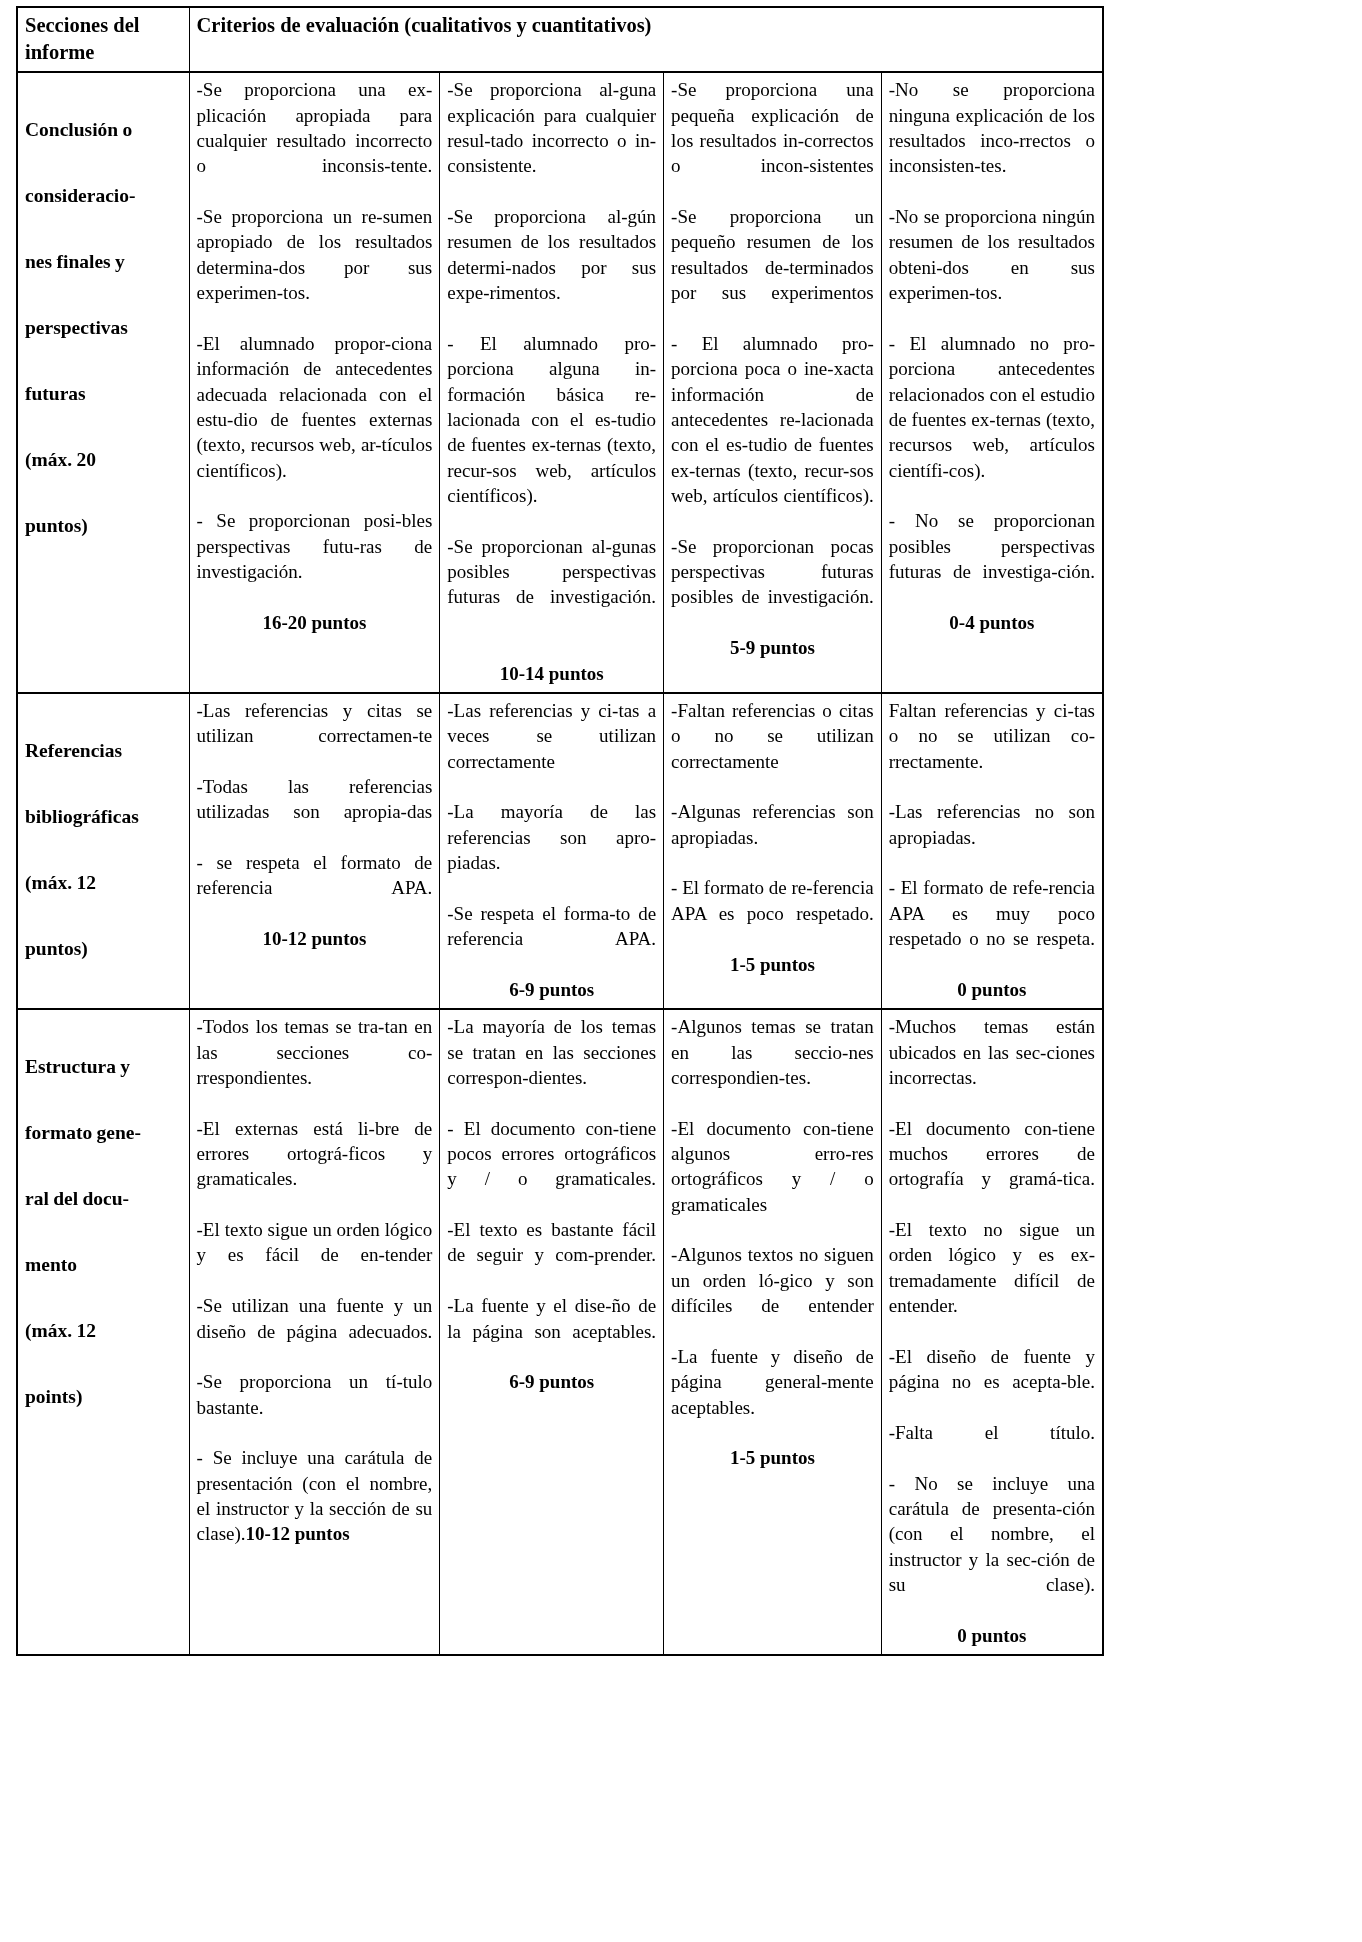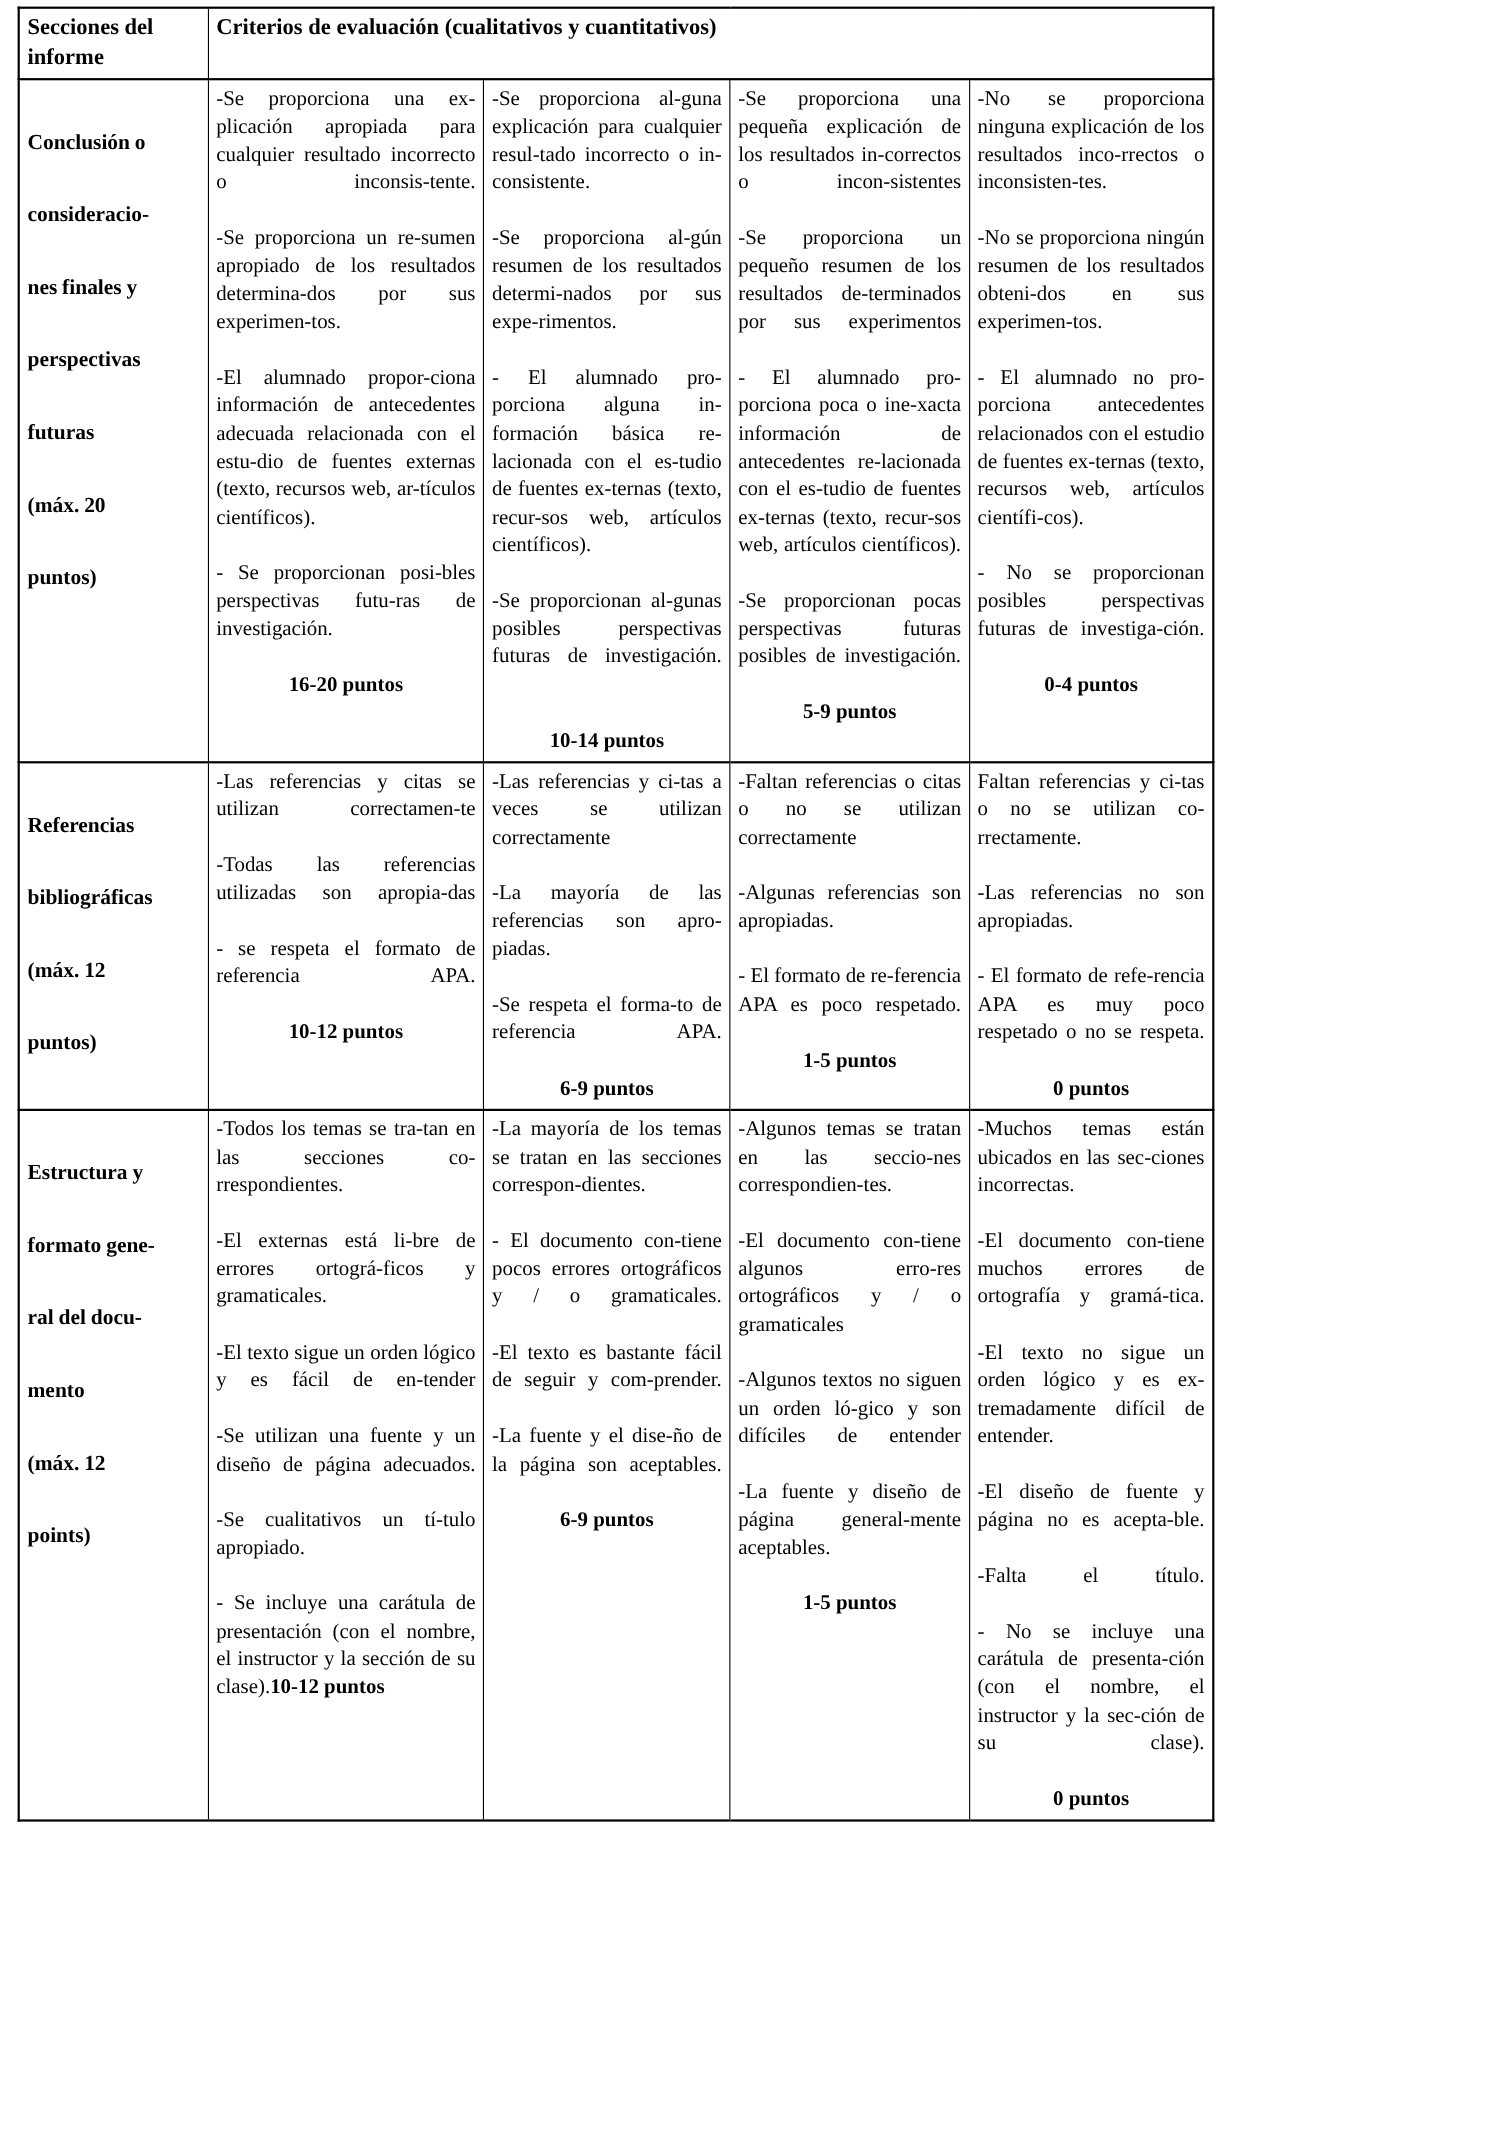--- a/index.html
+++ b/index.html
@@ -235,7 +235,7 @@
           <p class="j">-El externas está li-bre de errores ortográ-ficos y gramaticales.</p>
           <p class="j">-El texto sigue un orden lógico y es fácil de en-tender</p>
           <p class="j">-Se utilizan una fuente y un diseño de página adecuados.</p>
-          <p class="j">-Se cualitativos un tí-tulo apropiado.</p>
+          <p class="j">-Se proporciona un tí-tulo bastante.</p>
           <p><span>- Se incluye una carátula de presentación (con el nombre, el  instructor y la sección de su clase).</span><span class="pts-inline">10-12 puntos</span></p>
         </td>
 

